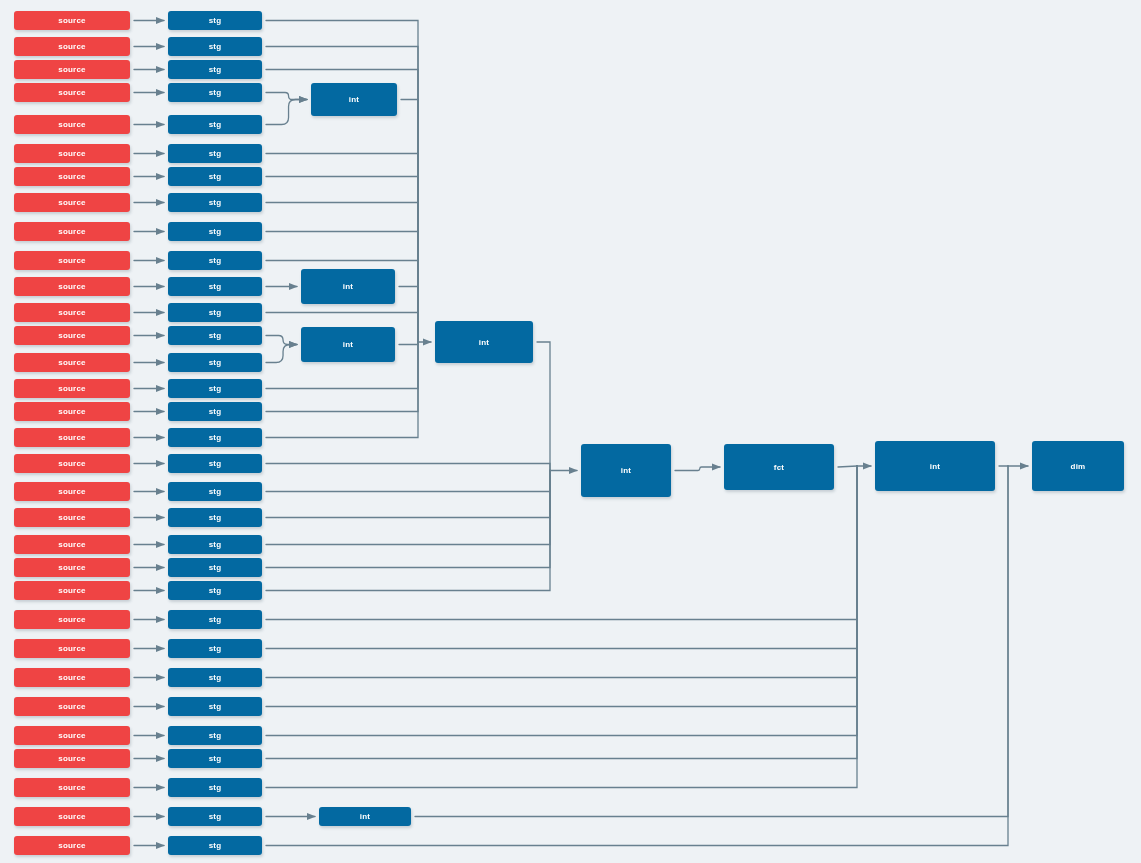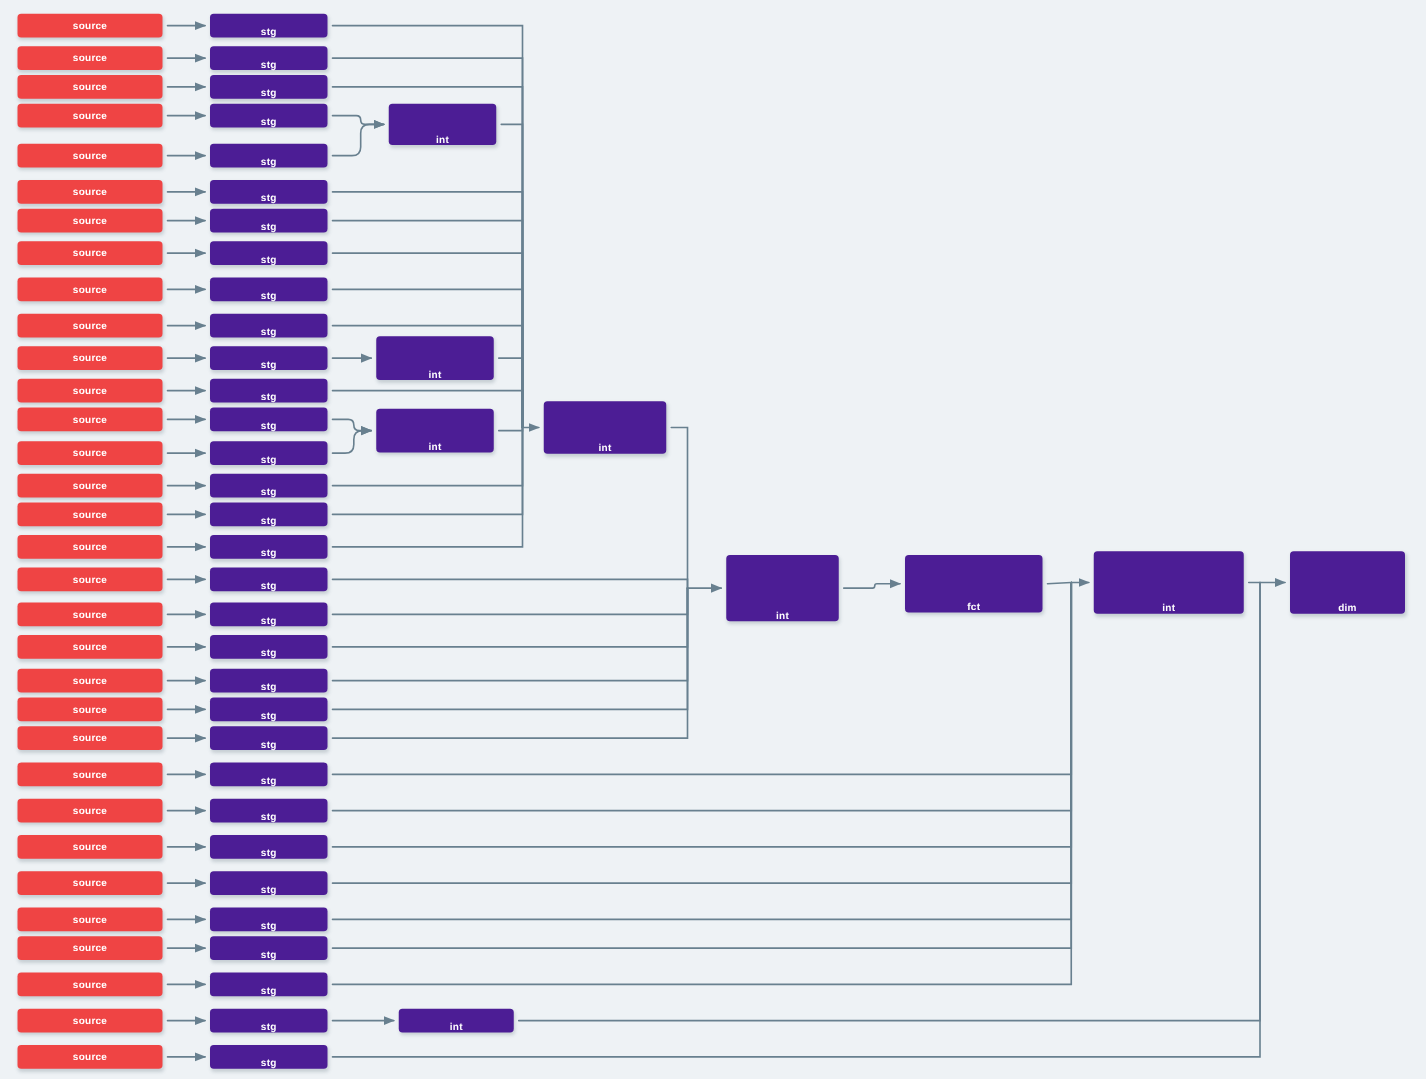--- a/index.html
+++ b/index.html
@@ -24,7 +24,7 @@
     user-select:none;
   }
   .node.source{background:#ef4444;}
-  .node.model{background:#4c1d95;align-items:flex-end;}
+  .node.model{background:#0369a1;}
 </style>
 </head>
 <body>

